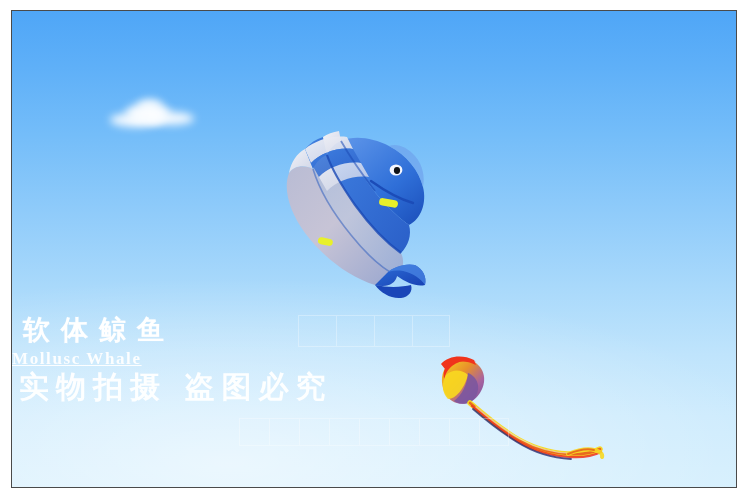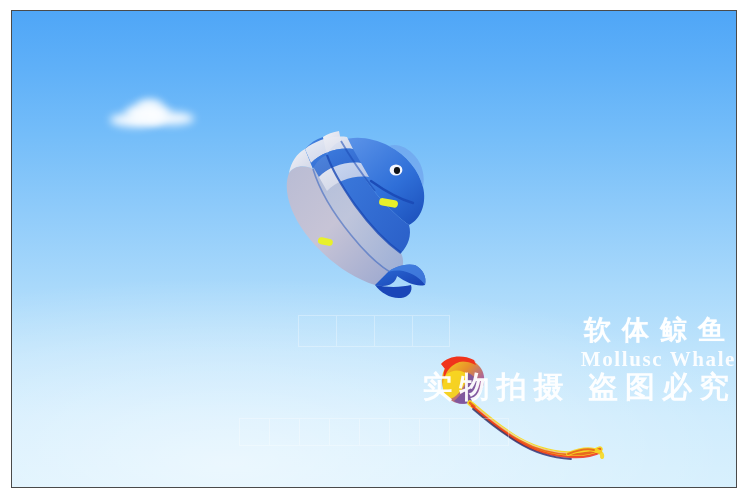--- a/index.html
+++ b/index.html
@@ -75,7 +75,7 @@
     position:absolute;
     left:0; top:302px;
     width:100%;
-    text-align:right;
+    text-align:left;
     pointer-events:none;
     user-select:none;
   }

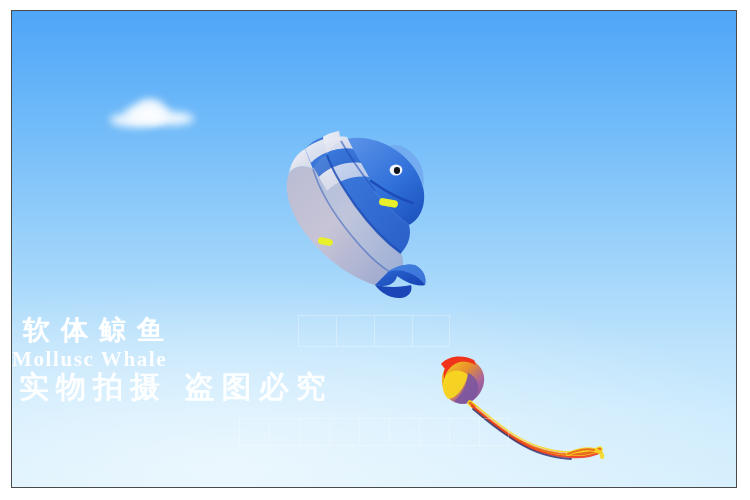--- a/index.html
+++ b/index.html
@@ -92,12 +92,13 @@
   }
   #wm-sub{
     font-family:"Liberation Serif", serif;
-    font-size:21px;
+    font-size:17px;
     font-weight:bold;
     letter-spacing:1.6px;
     color:rgba(255,255,255,0.93);
     line-height:22px;
     margin-top:1px;
+    text-decoration:underline;
   }
   #wm-foot{
     font-family:"DejaVu Sans", sans-serif;

